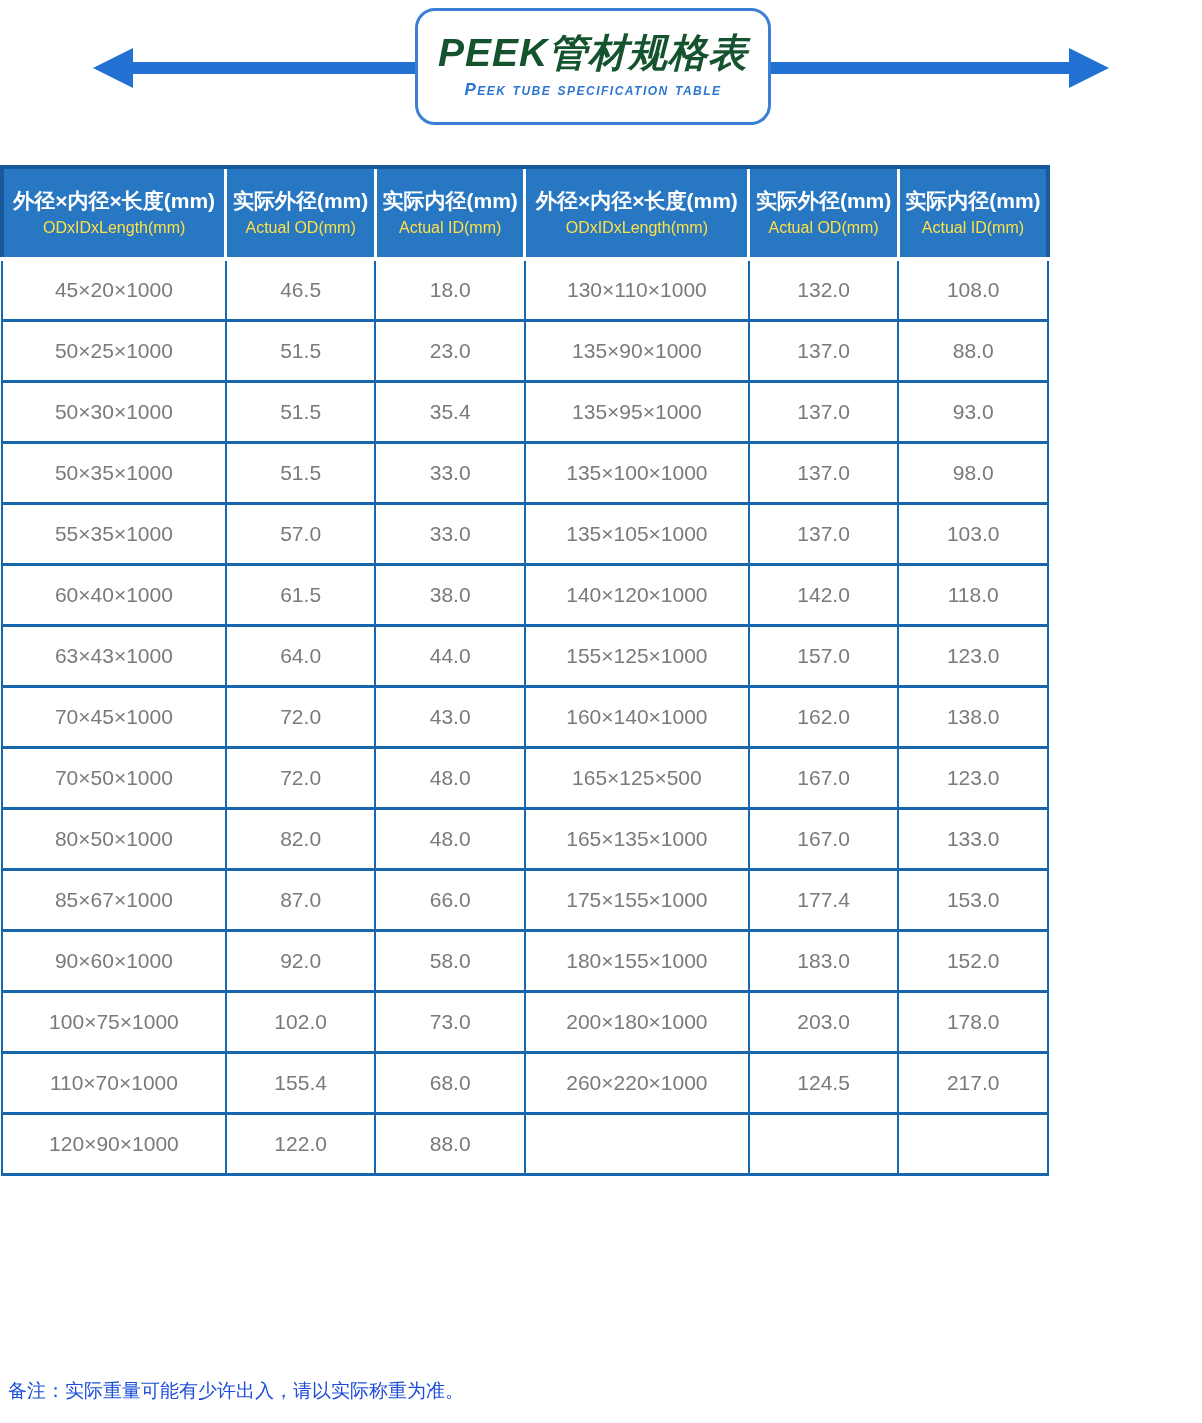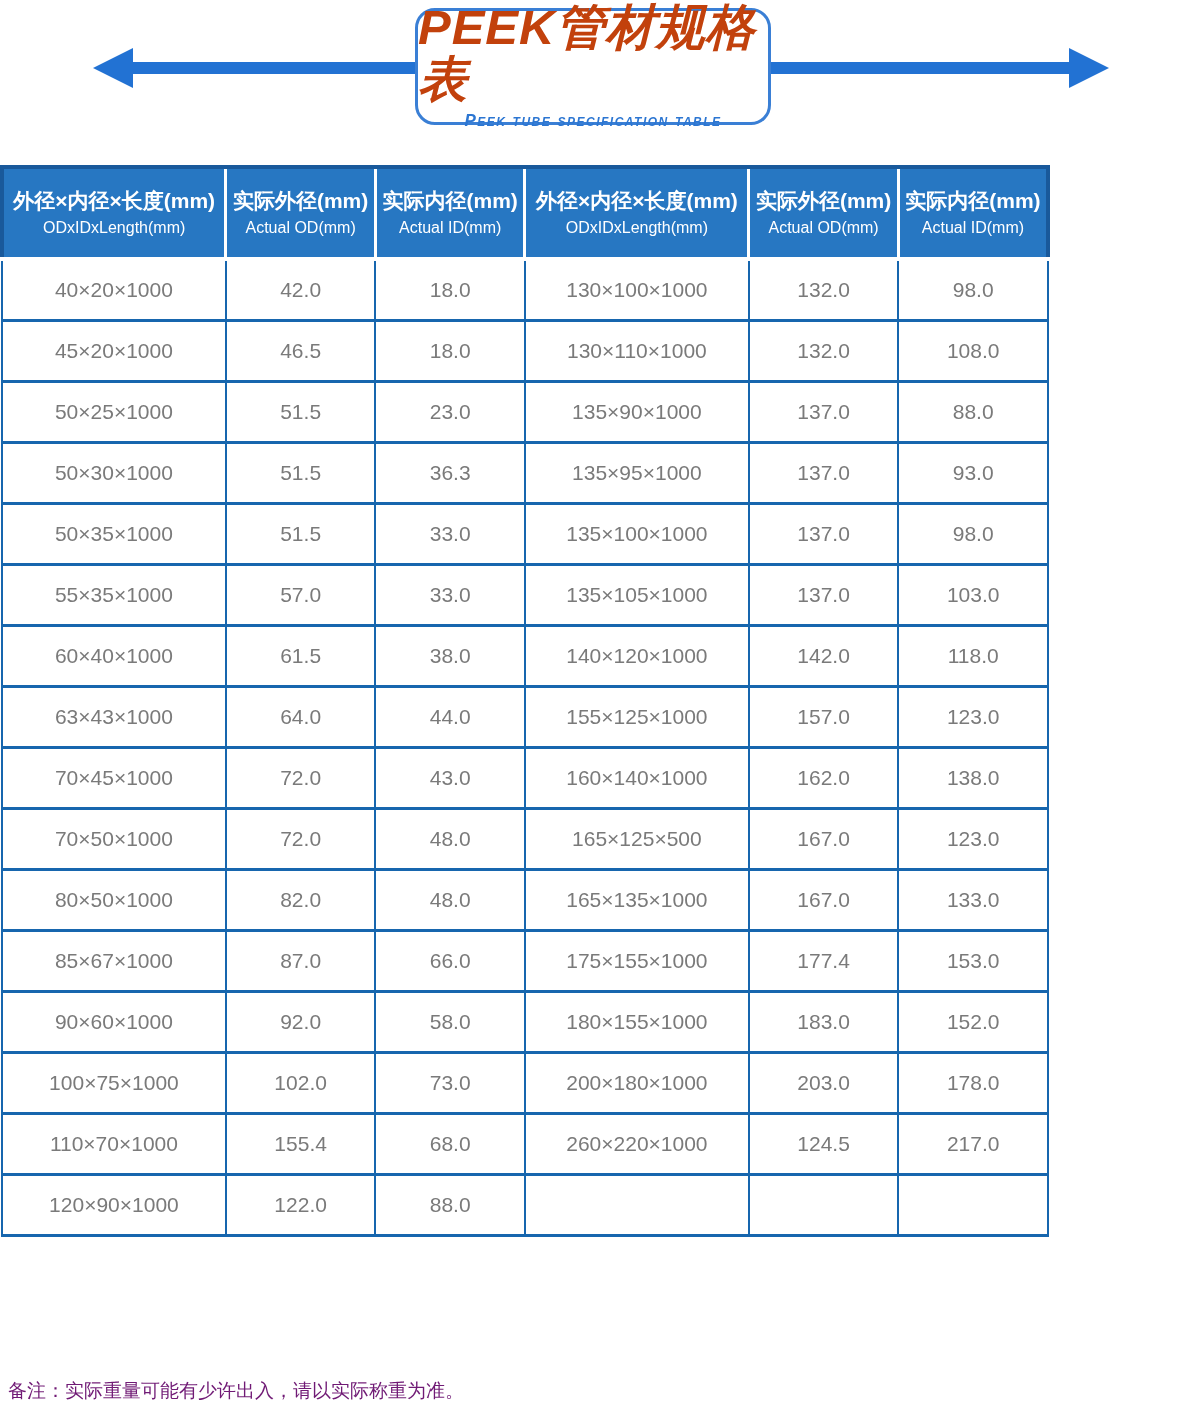--- a/index.html
+++ b/index.html
@@ -25,7 +25,7 @@
     align-items:center;justify-content:center;gap:6px;
   }
   .page-title{
-    color:#c2410c;font-size:49px;font-weight:bold;font-style:italic;
+    color:#14532d;font-size:39px;font-weight:bold;font-style:italic;
     letter-spacing:1px;line-height:1.05;
   }
   .page-subtitle{

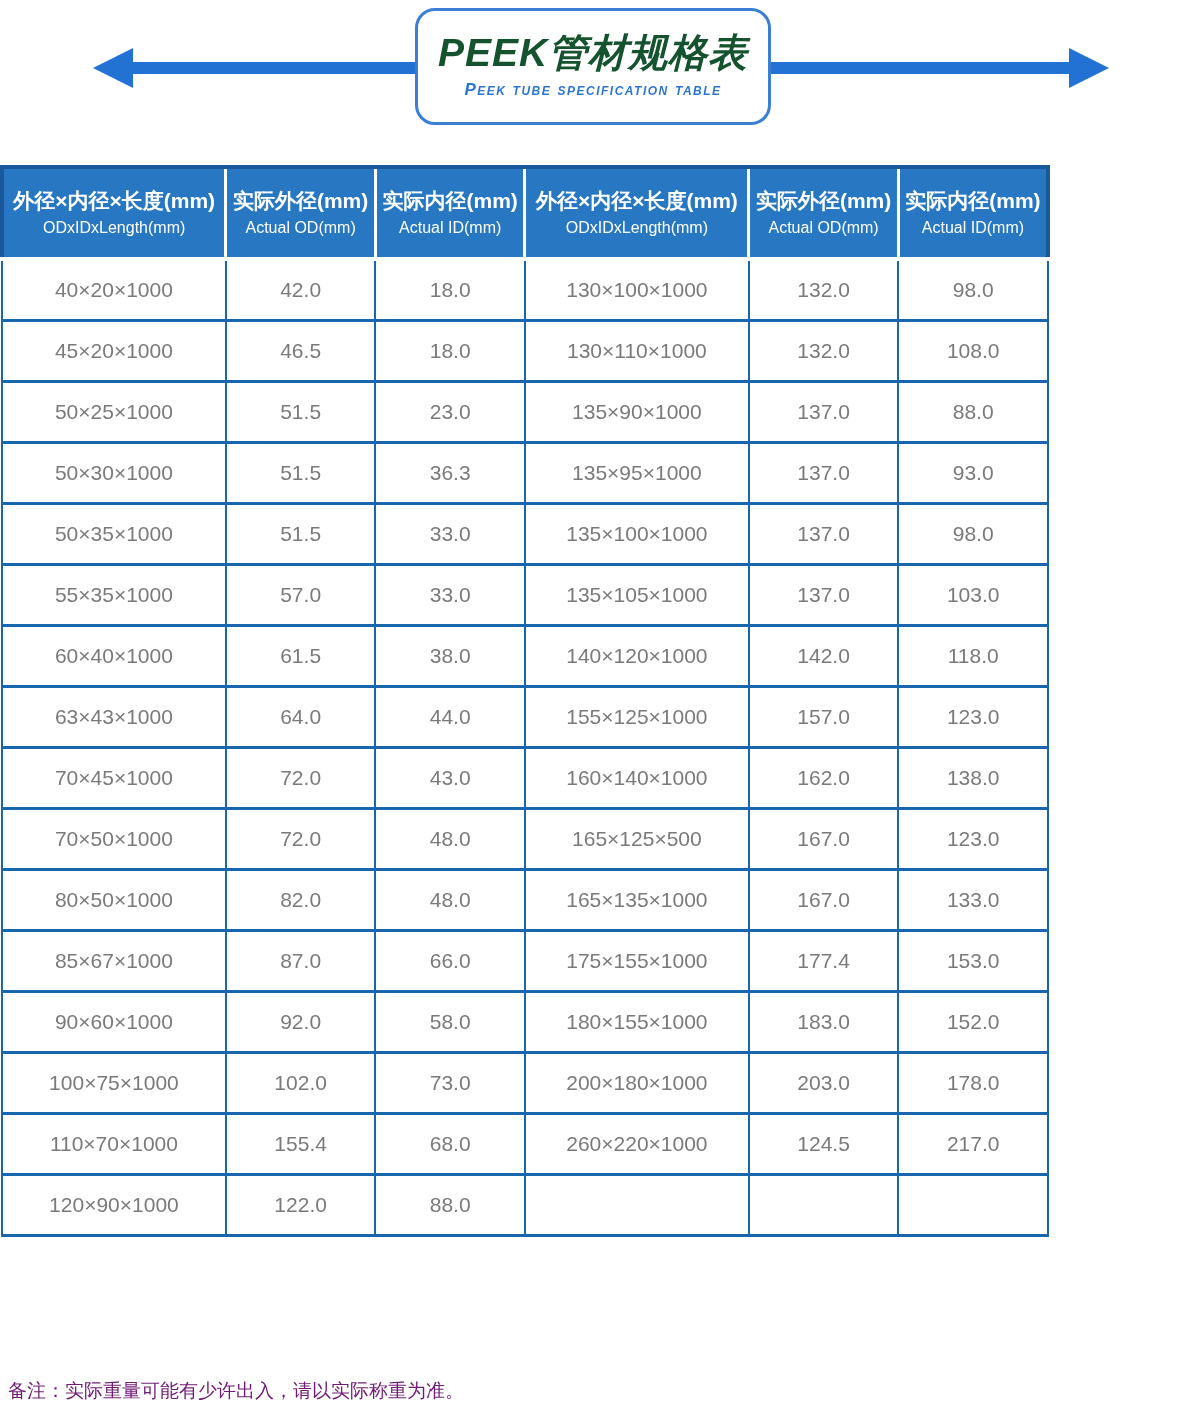--- a/index.html
+++ b/index.html
@@ -48,7 +48,7 @@
   .spec-table thead th:first-child{border-left:4px solid #19599b;}
   .spec-table thead th:last-child{border-right:4px solid #19599b;}
   .th-zh{color:#ffffff;font-size:21px;font-weight:bold;line-height:1.35;}
-  .th-en{color:#ffffff;font-size:16px;font-weight:normal;line-height:1.35;margin-top:2px;}
+  .th-en{color:#fde047;font-size:16px;font-weight:normal;line-height:1.35;margin-top:2px;}
   .spec-table tbody td{
     height:58px;padding:0;text-align:center;vertical-align:middle;
     color:#7a7a7a;font-size:21px;background:#ffffff;

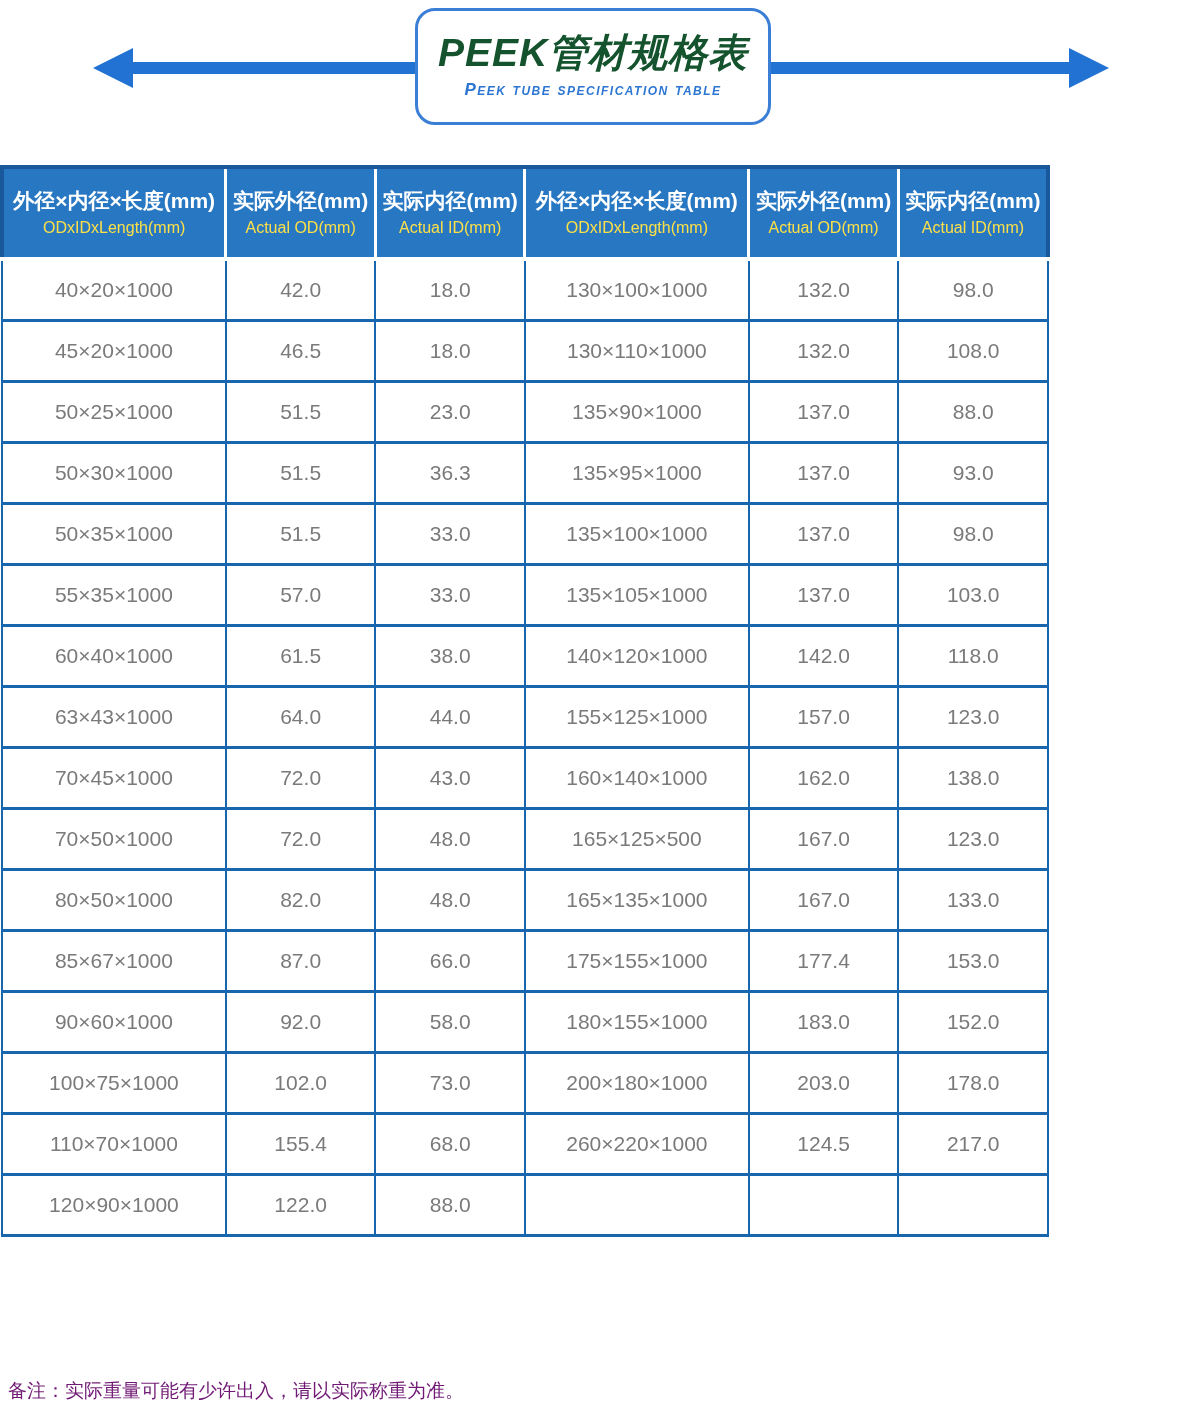--- a/index.html
+++ b/index.html
@@ -114,14 +114,6 @@
   </thead>
   <tbody>
       <tr>
-        <td>40×20×1000</td>
-        <td>42.0</td>
-        <td>18.0</td>
-        <td>130×100×1000</td>
-        <td>132.0</td>
-        <td>98.0</td>
-      </tr>
-      <tr>
         <td>45×20×1000</td>
         <td>46.5</td>
         <td>18.0</td>

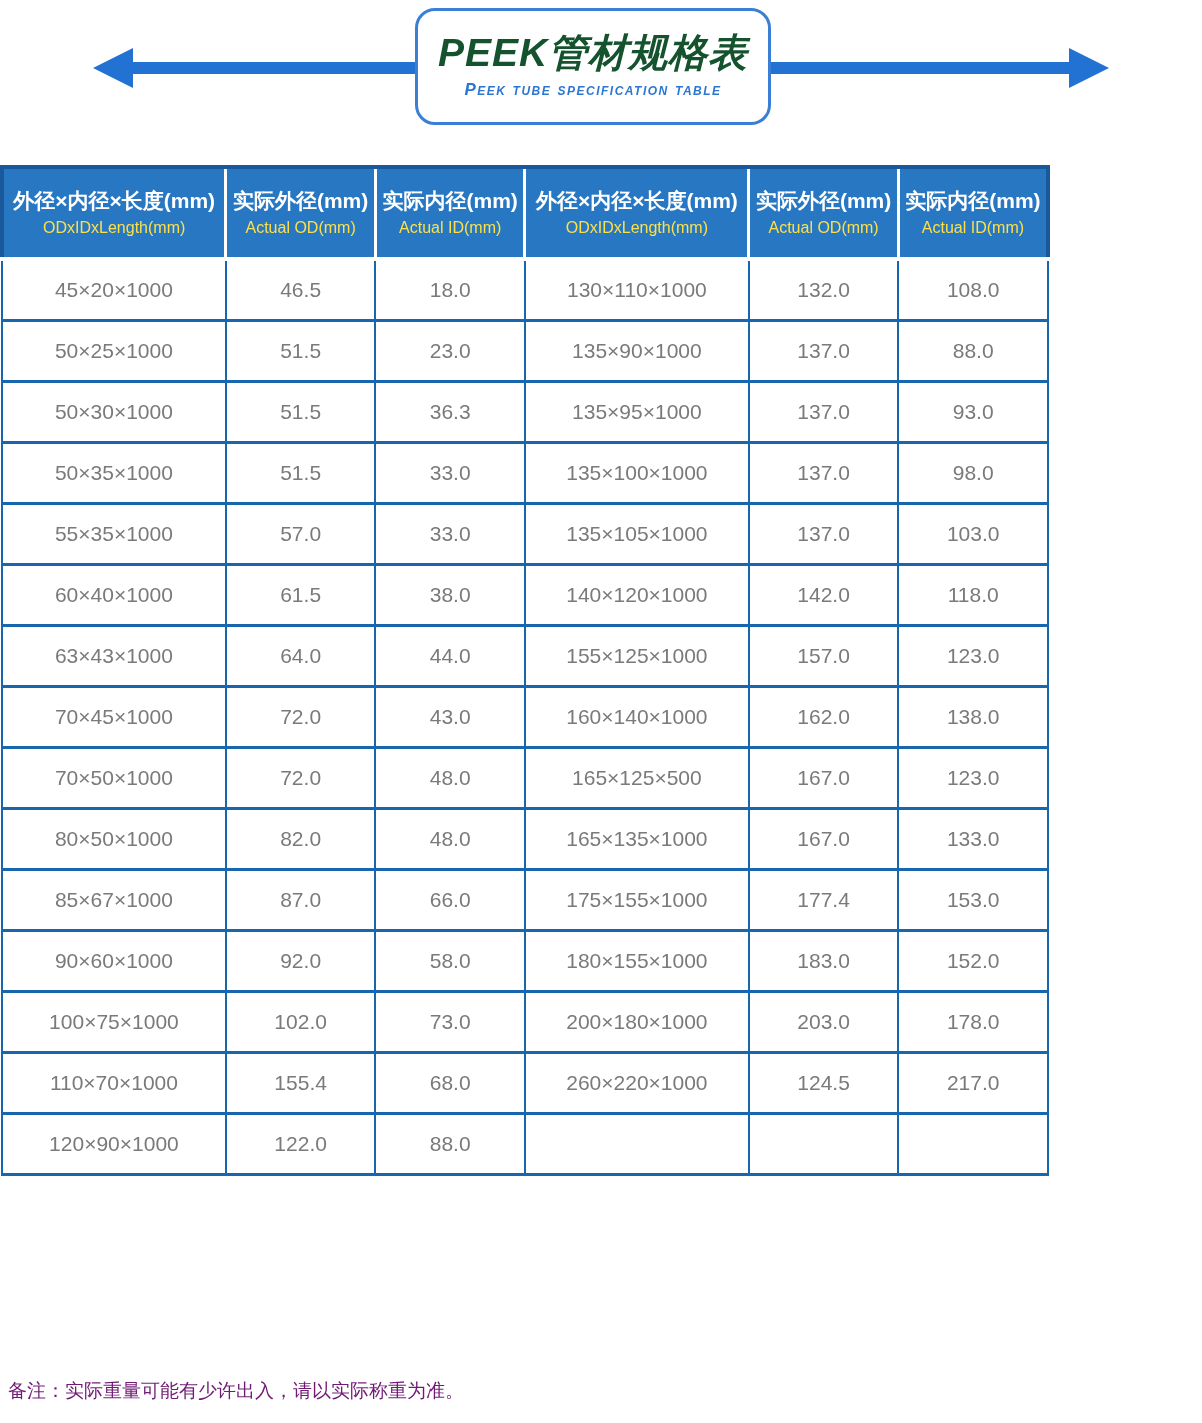--- a/index.html
+++ b/index.html
@@ -132,7 +132,7 @@
       <tr>
         <td>50×30×1000</td>
         <td>51.5</td>
-        <td>36.3</td>
+        <td>35.4</td>
         <td>135×95×1000</td>
         <td>137.0</td>
         <td>93.0</td>

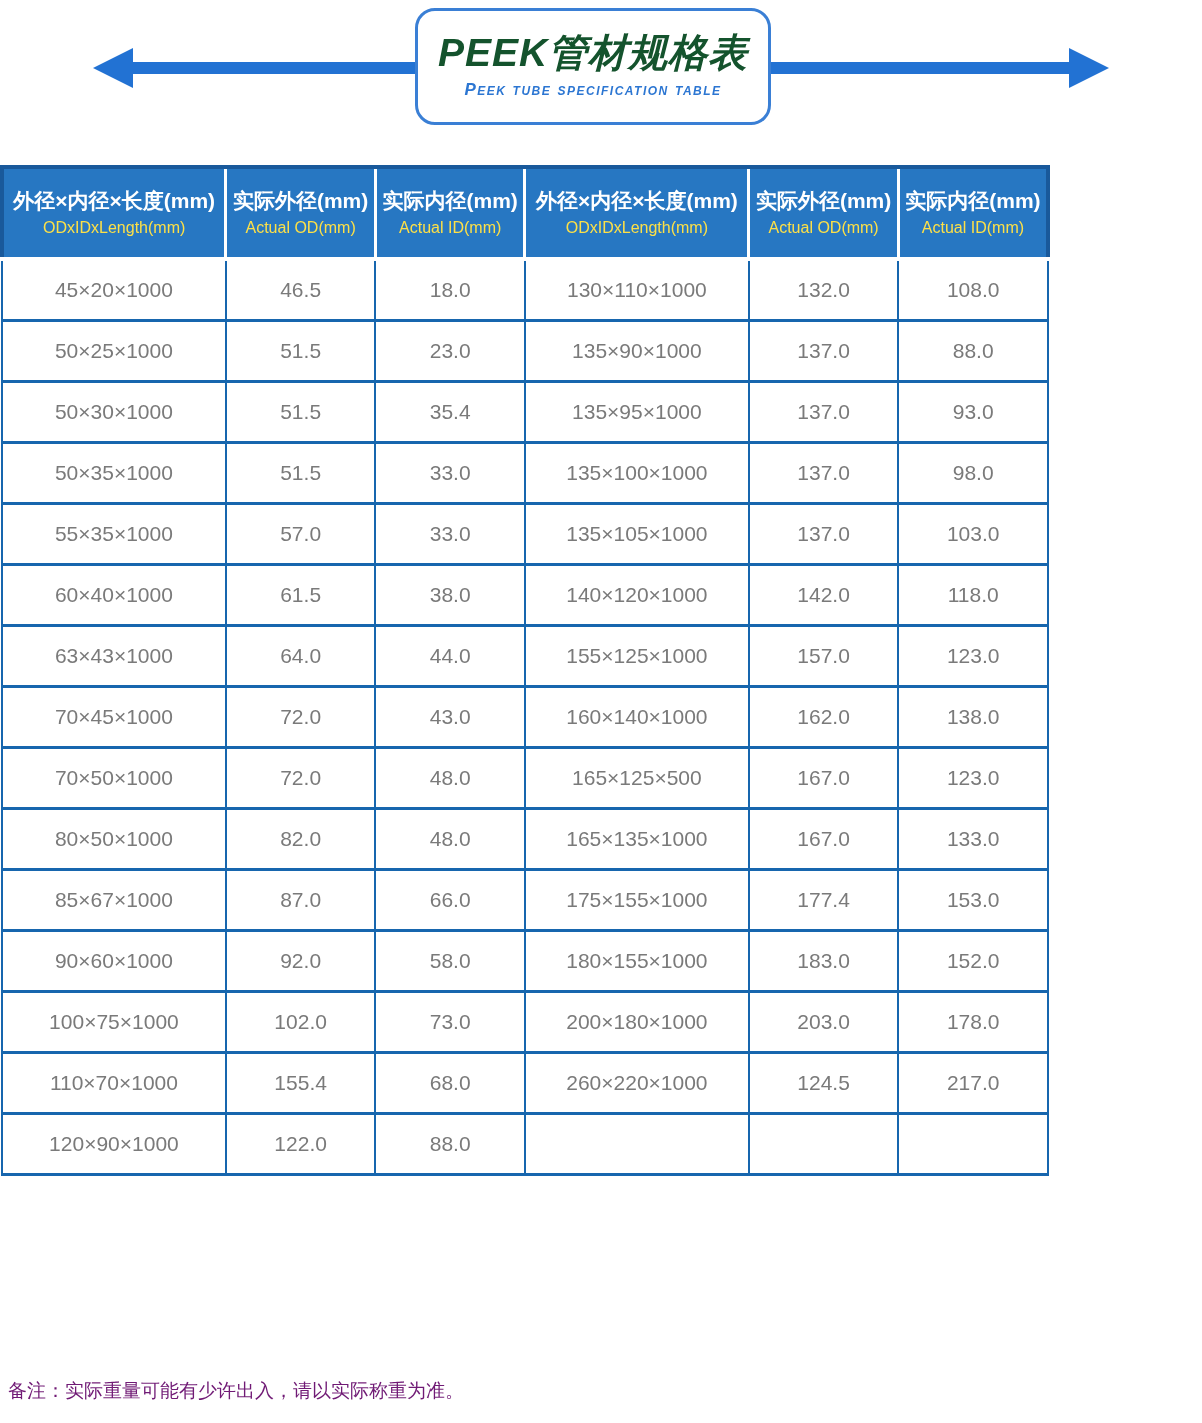--- a/index.html
+++ b/index.html
@@ -58,7 +58,7 @@
   
   .footer-note{
     position:absolute;left:8px;top:1378px;
-    color:#701a75;font-size:19px;
+    color:#1d4ed8;font-size:19px;
   }
 </style>
 </head>

